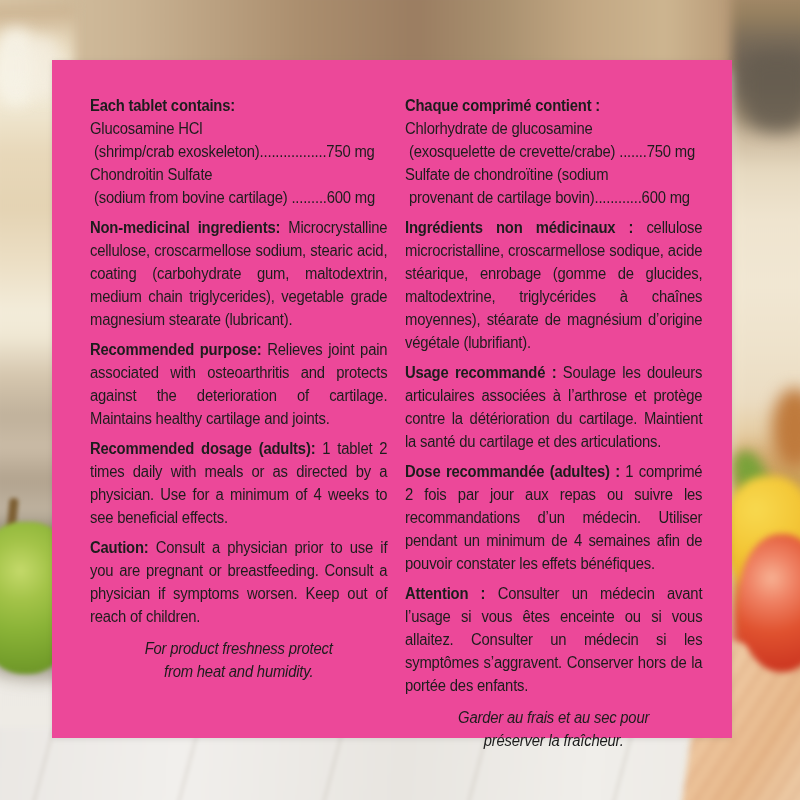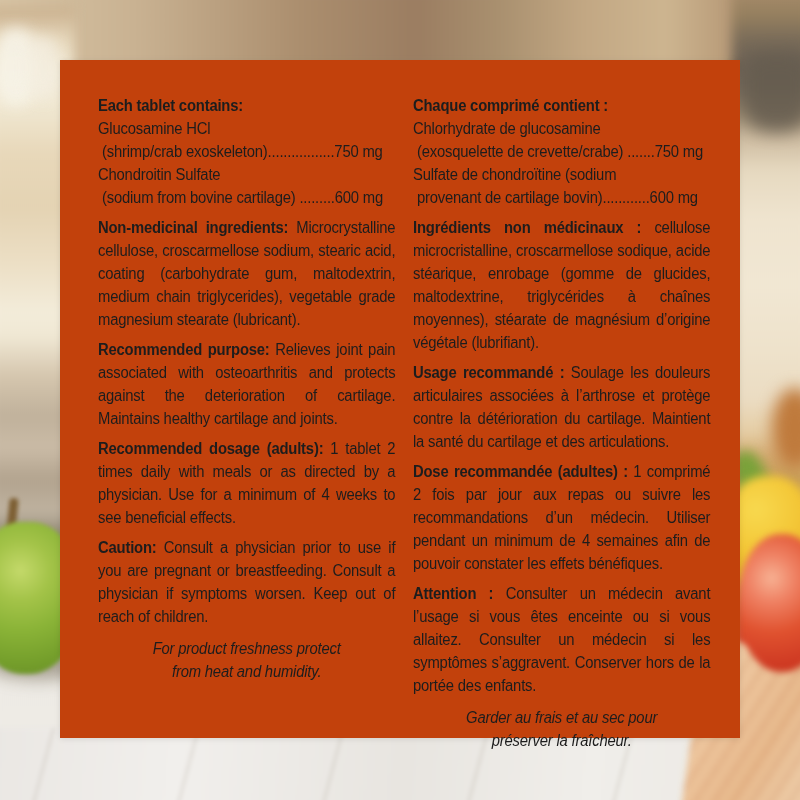--- a/index.html
+++ b/index.html
@@ -41,7 +41,7 @@
   .apple-stem{left:8px;top:498px;width:9px;height:34px;border-radius:4px;background:#7d5f33;transform:rotate(6deg);filter:blur(2px);}
 
   
-  .card{position:absolute;left:60px;top:60px;width:680px;height:678px;background:#c2410c;
+  .card{position:absolute;left:52px;top:60px;width:680px;height:678px;background:#ec4899;
         box-shadow:0 1px 6px rgba(0,0,0,.10);}
   .col{position:absolute;top:34px;width:313px;transform:scaleX(0.95);transform-origin:0 0;
        color:#1d1d1d;font-size:15.6px;line-height:23px;letter-spacing:-0.2px;}

